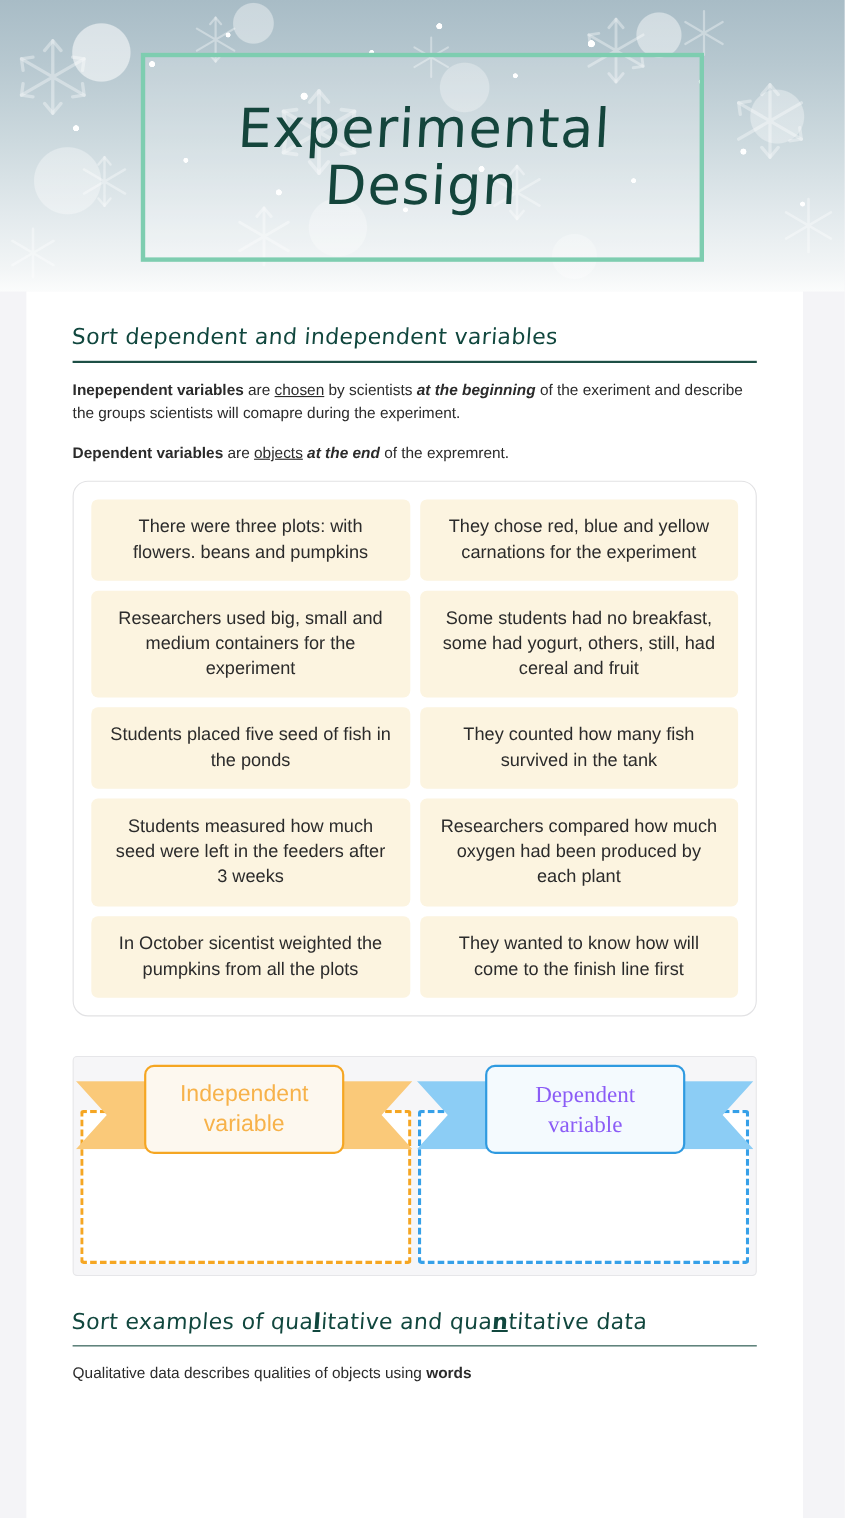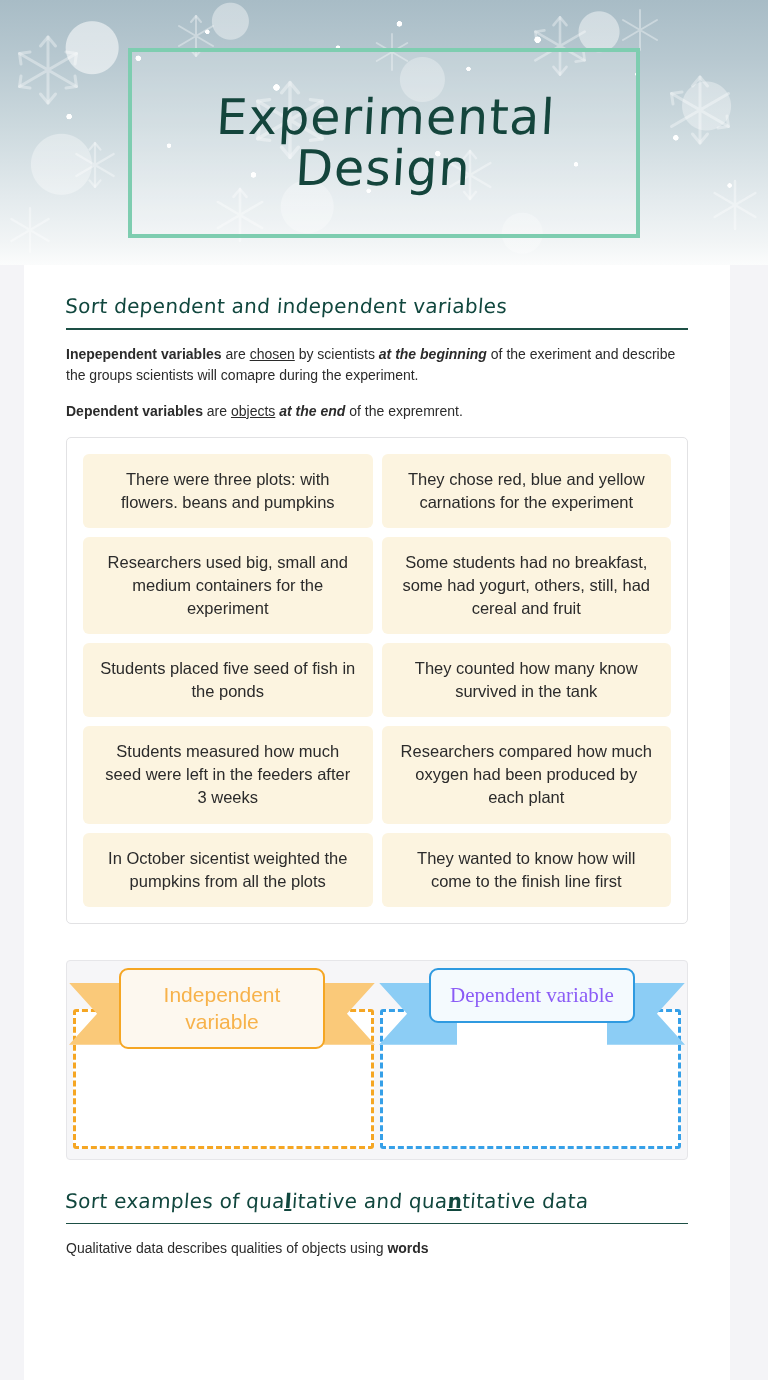--- a/index.html
+++ b/index.html
@@ -132,7 +132,7 @@
   
   .card-panel {
     border: 1px solid #e2e2e4;
-    border-radius: 5px;
+    border-radius: 14px;
     padding: 16px;
     margin-top: 6px;
   }

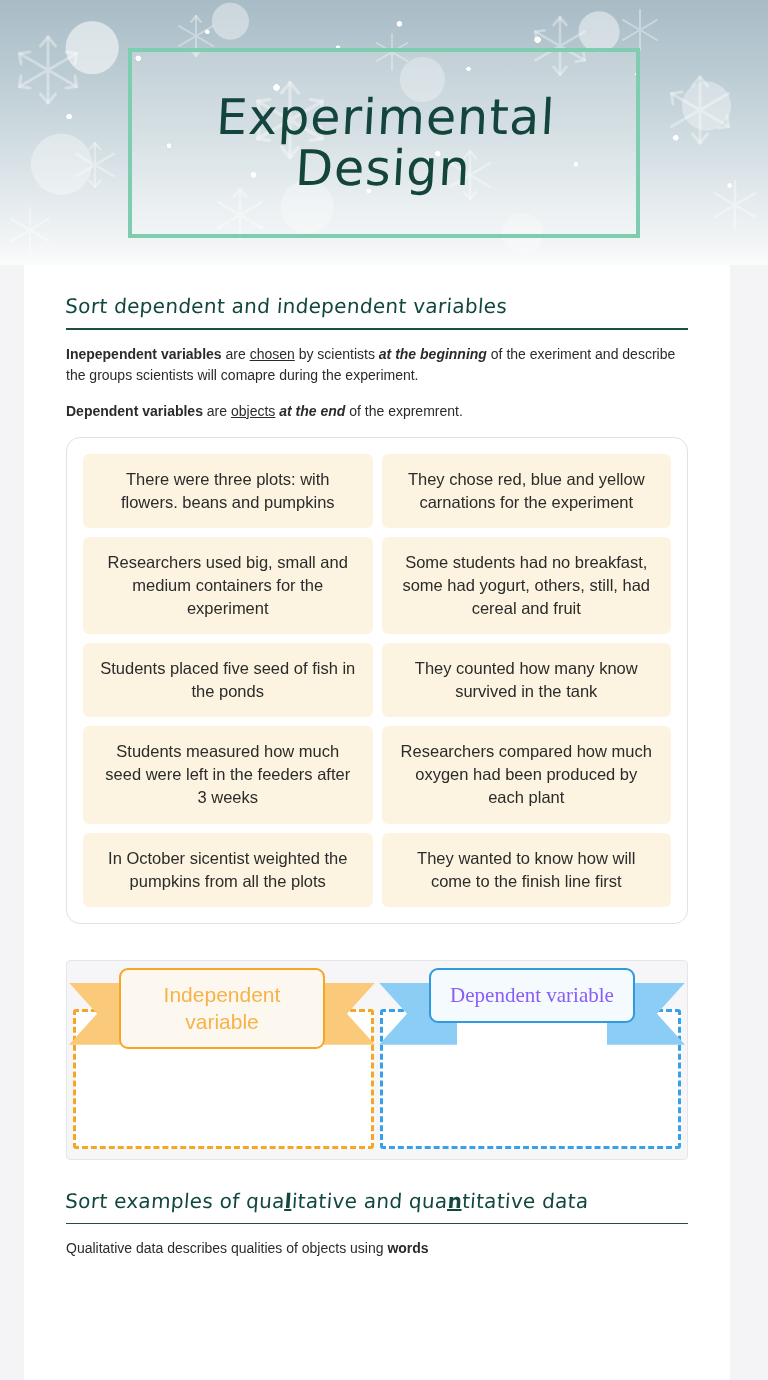--- a/index.html
+++ b/index.html
@@ -319,7 +319,7 @@
       <div class="card">Researchers used big, small and medium containers for the experiment</div>
       <div class="card">Some students had no breakfast, some had yogurt, others, still, had cereal and fruit</div>
       <div class="card">Students placed five seed of fish in the ponds</div>
-      <div class="card">They counted how many know survived in the tank</div>
+      <div class="card">They counted how many fish survived in the tank</div>
       <div class="card">Students measured how much seed were left in the feeders after 3 weeks</div>
       <div class="card">Researchers compared how much oxygen had been produced by each plant</div>
       <div class="card">In October sicentist weighted the pumpkins from all the plots</div>

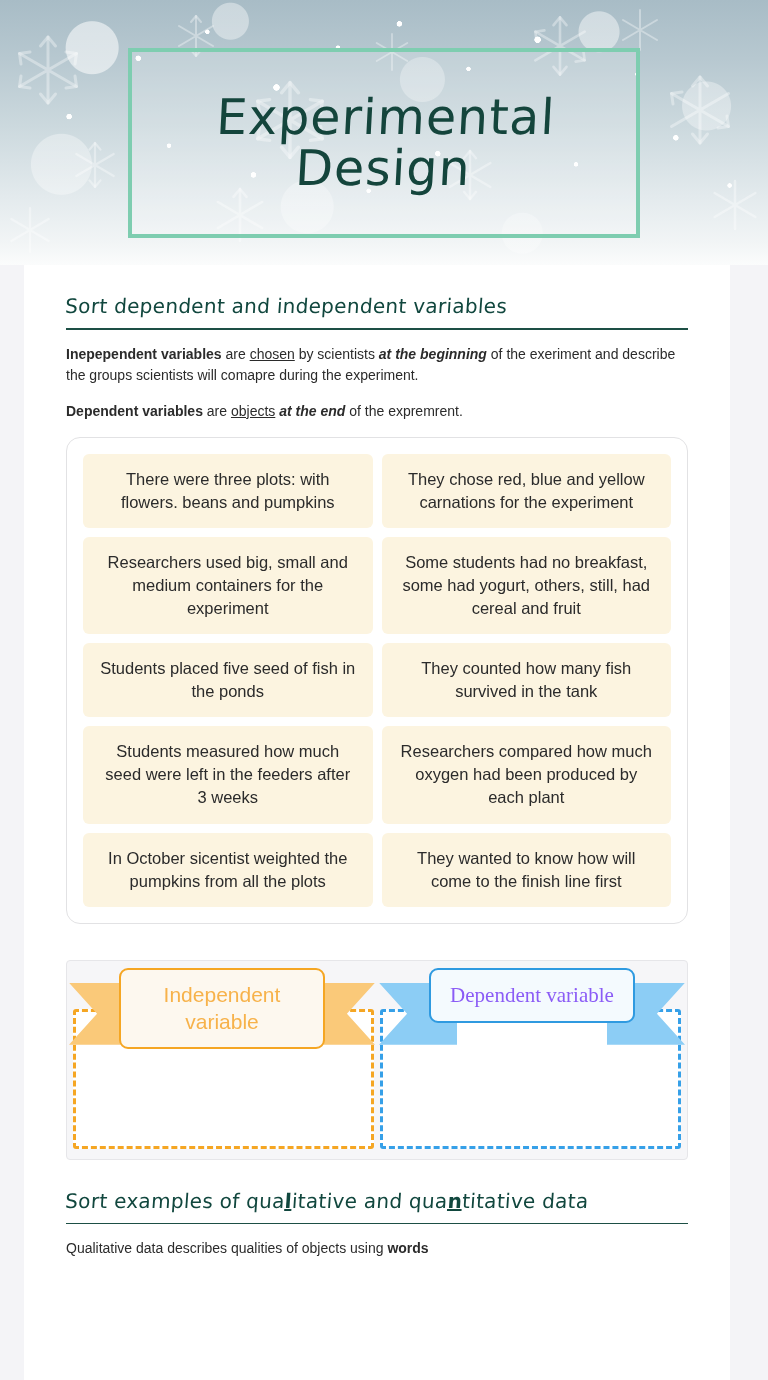--- a/index.html
+++ b/index.html
@@ -214,7 +214,7 @@
     position: relative;
     z-index: 2;
     pointer-events: auto;
-    width: 206px;
+    width: 182px;
     padding: 12px 8px;
     border: 2.5px solid #f5a623;
     border-radius: 9px;

